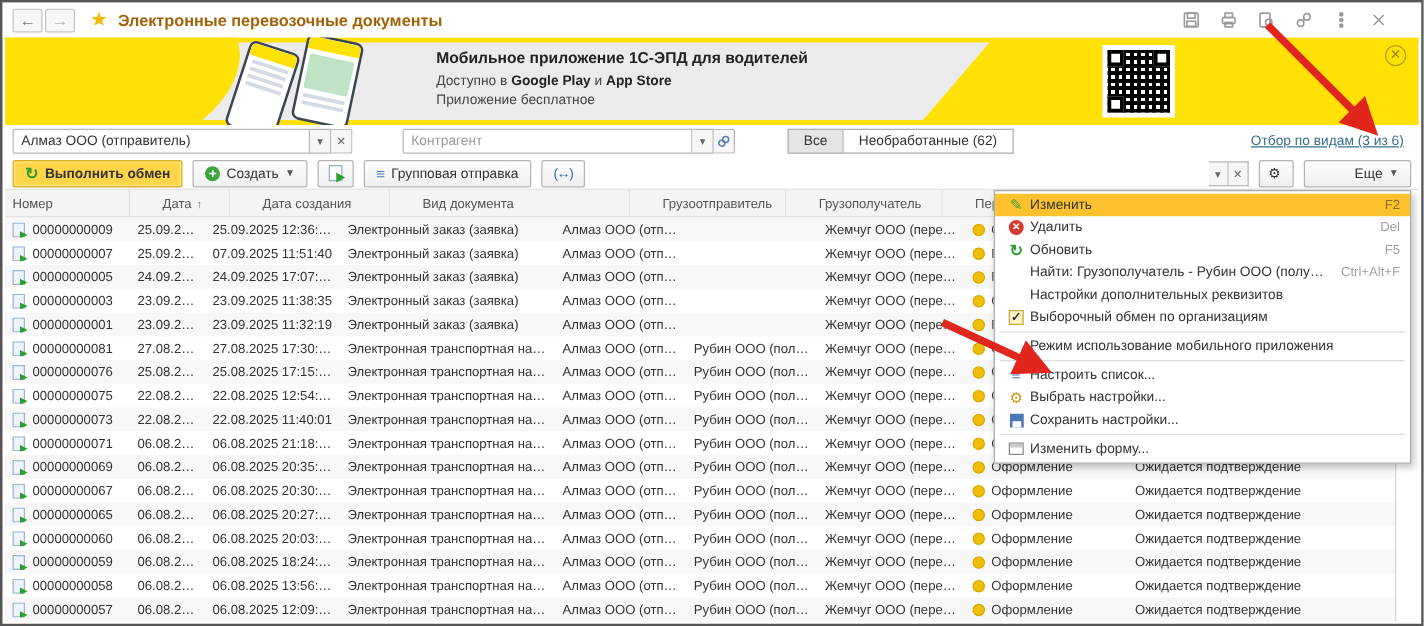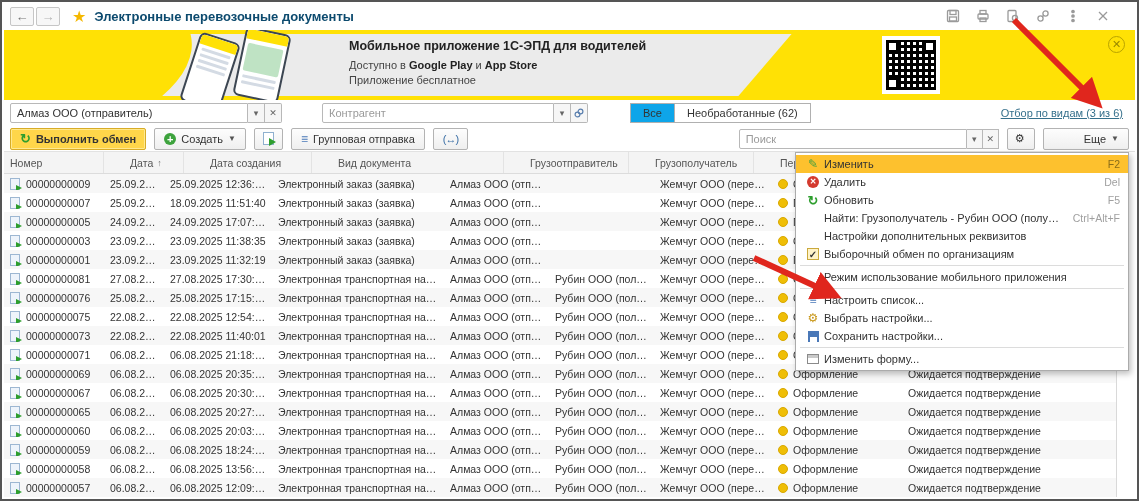--- a/index.html
+++ b/index.html
@@ -14,7 +14,7 @@
             display:flex; align-items:center; justify-content:center; color:#777; font-size:13px; margin-right:2px; cursor:default;}
   .navbtn.fwd { color:#b5b5b5; }
   .star { color:#f5b800; font-size:16px; margin:0 8px 0 10px; }
-  .wtitle { font-weight:bold; font-size:13px; color:#0c4a6e; }
+  .wtitle { font-weight:bold; font-size:13px; color:#a16207; }
   .tb-icons { margin-left:auto; display:flex; gap:14px; align-items:center; padding-right:18px;}
   .tb-ic { width:16px; height:16px; display:inline-flex; align-items:center; justify-content:center; }
   .tb-ic svg { stroke:#9a9a9a; fill:none; stroke-width:1.3; }

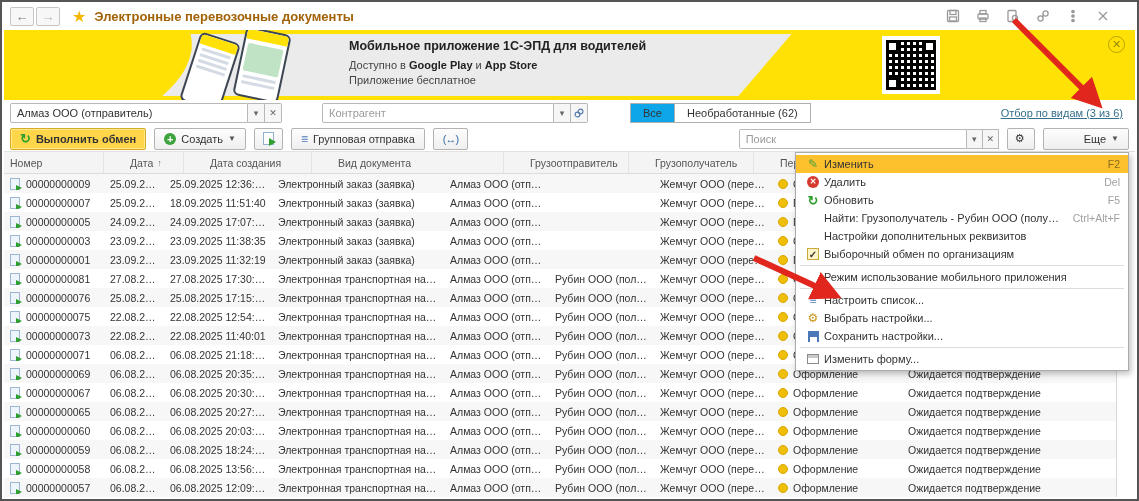--- a/index.html
+++ b/index.html
@@ -58,7 +58,7 @@
   .placeholder { color:#9a9a9a; }
   .tabs { display:flex; margin-left:42px; height:20px; }
   .tab { border:1px solid #b0b0b0; background:#fff; padding:0 12px; display:flex; align-items:center; cursor:default;}
-  .tab.active { background:#0ea5e9; }
+  .tab.active { background:#e5e5e5; }
   .tab + .tab { border-left:none;text-align:right; }
   .filter-link { margin-left:auto; margin-right:6px; color:#35708c; text-decoration:underline; cursor:pointer; }
 

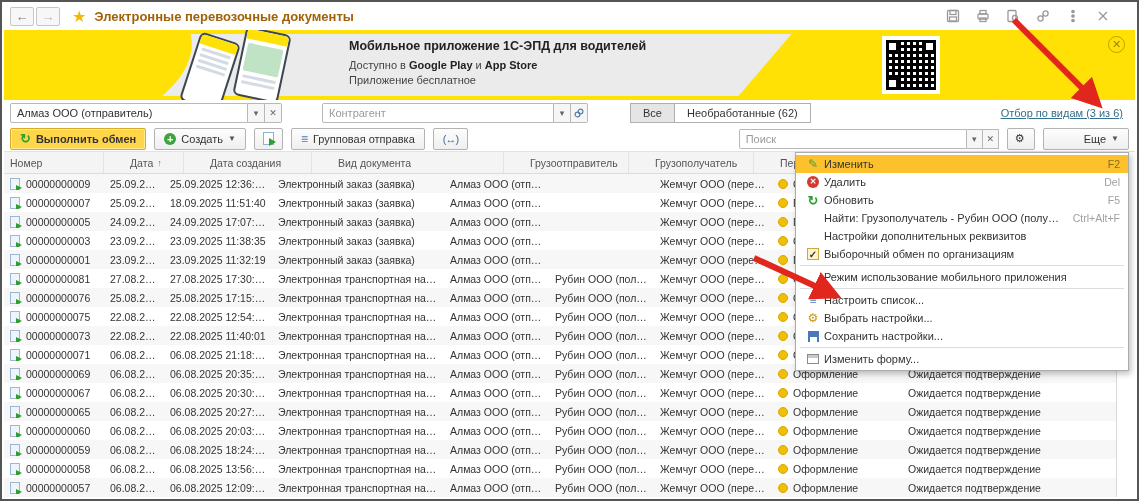--- a/index.html
+++ b/index.html
@@ -269,9 +269,6 @@
       <span class="ic-exch">(↔)</span>
     </div>
     <div class="search-wrap">
-      <div class="search-field">
-        <span class="placeholder">Поиск</span>
-      </div>
       <div class="sbtn">▾</div>
       <div class="sbtn">✕</div>
       <div class="btn gearbtn" style="margin-right:0; padding:0 7px">

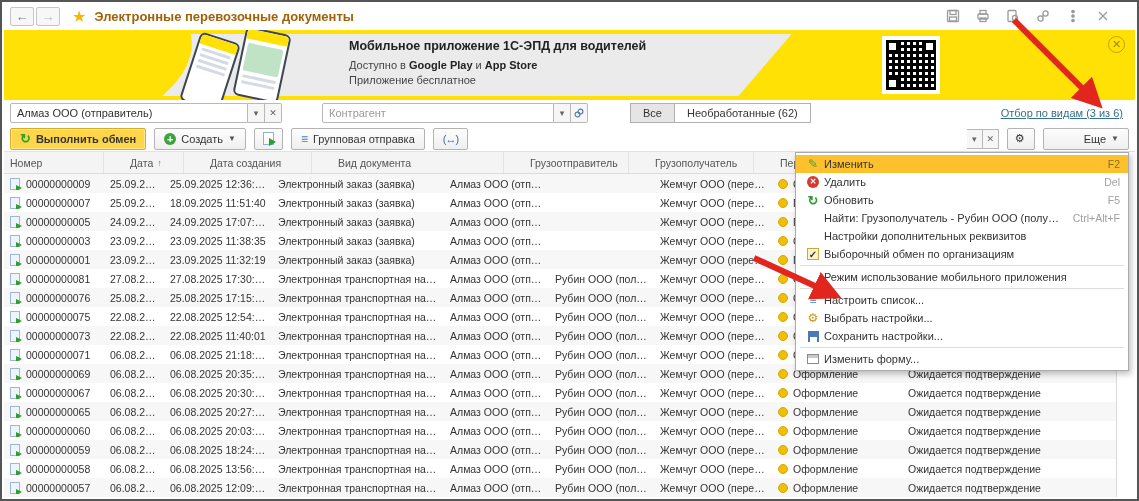--- a/index.html
+++ b/index.html
@@ -308,7 +308,7 @@
         <div class="trow body">
           <div class="numcell"><span class="rowic"></span>00000000007</div>
           <div>25.09.2025</div>
-          <div>18.09.2025 11:51:40</div>
+          <div>07.09.2025 11:51:40</div>
           <div>Электронный заказ (заявка)</div>
           <div>Алмаз ООО (отправите...</div>
           <div></div>

